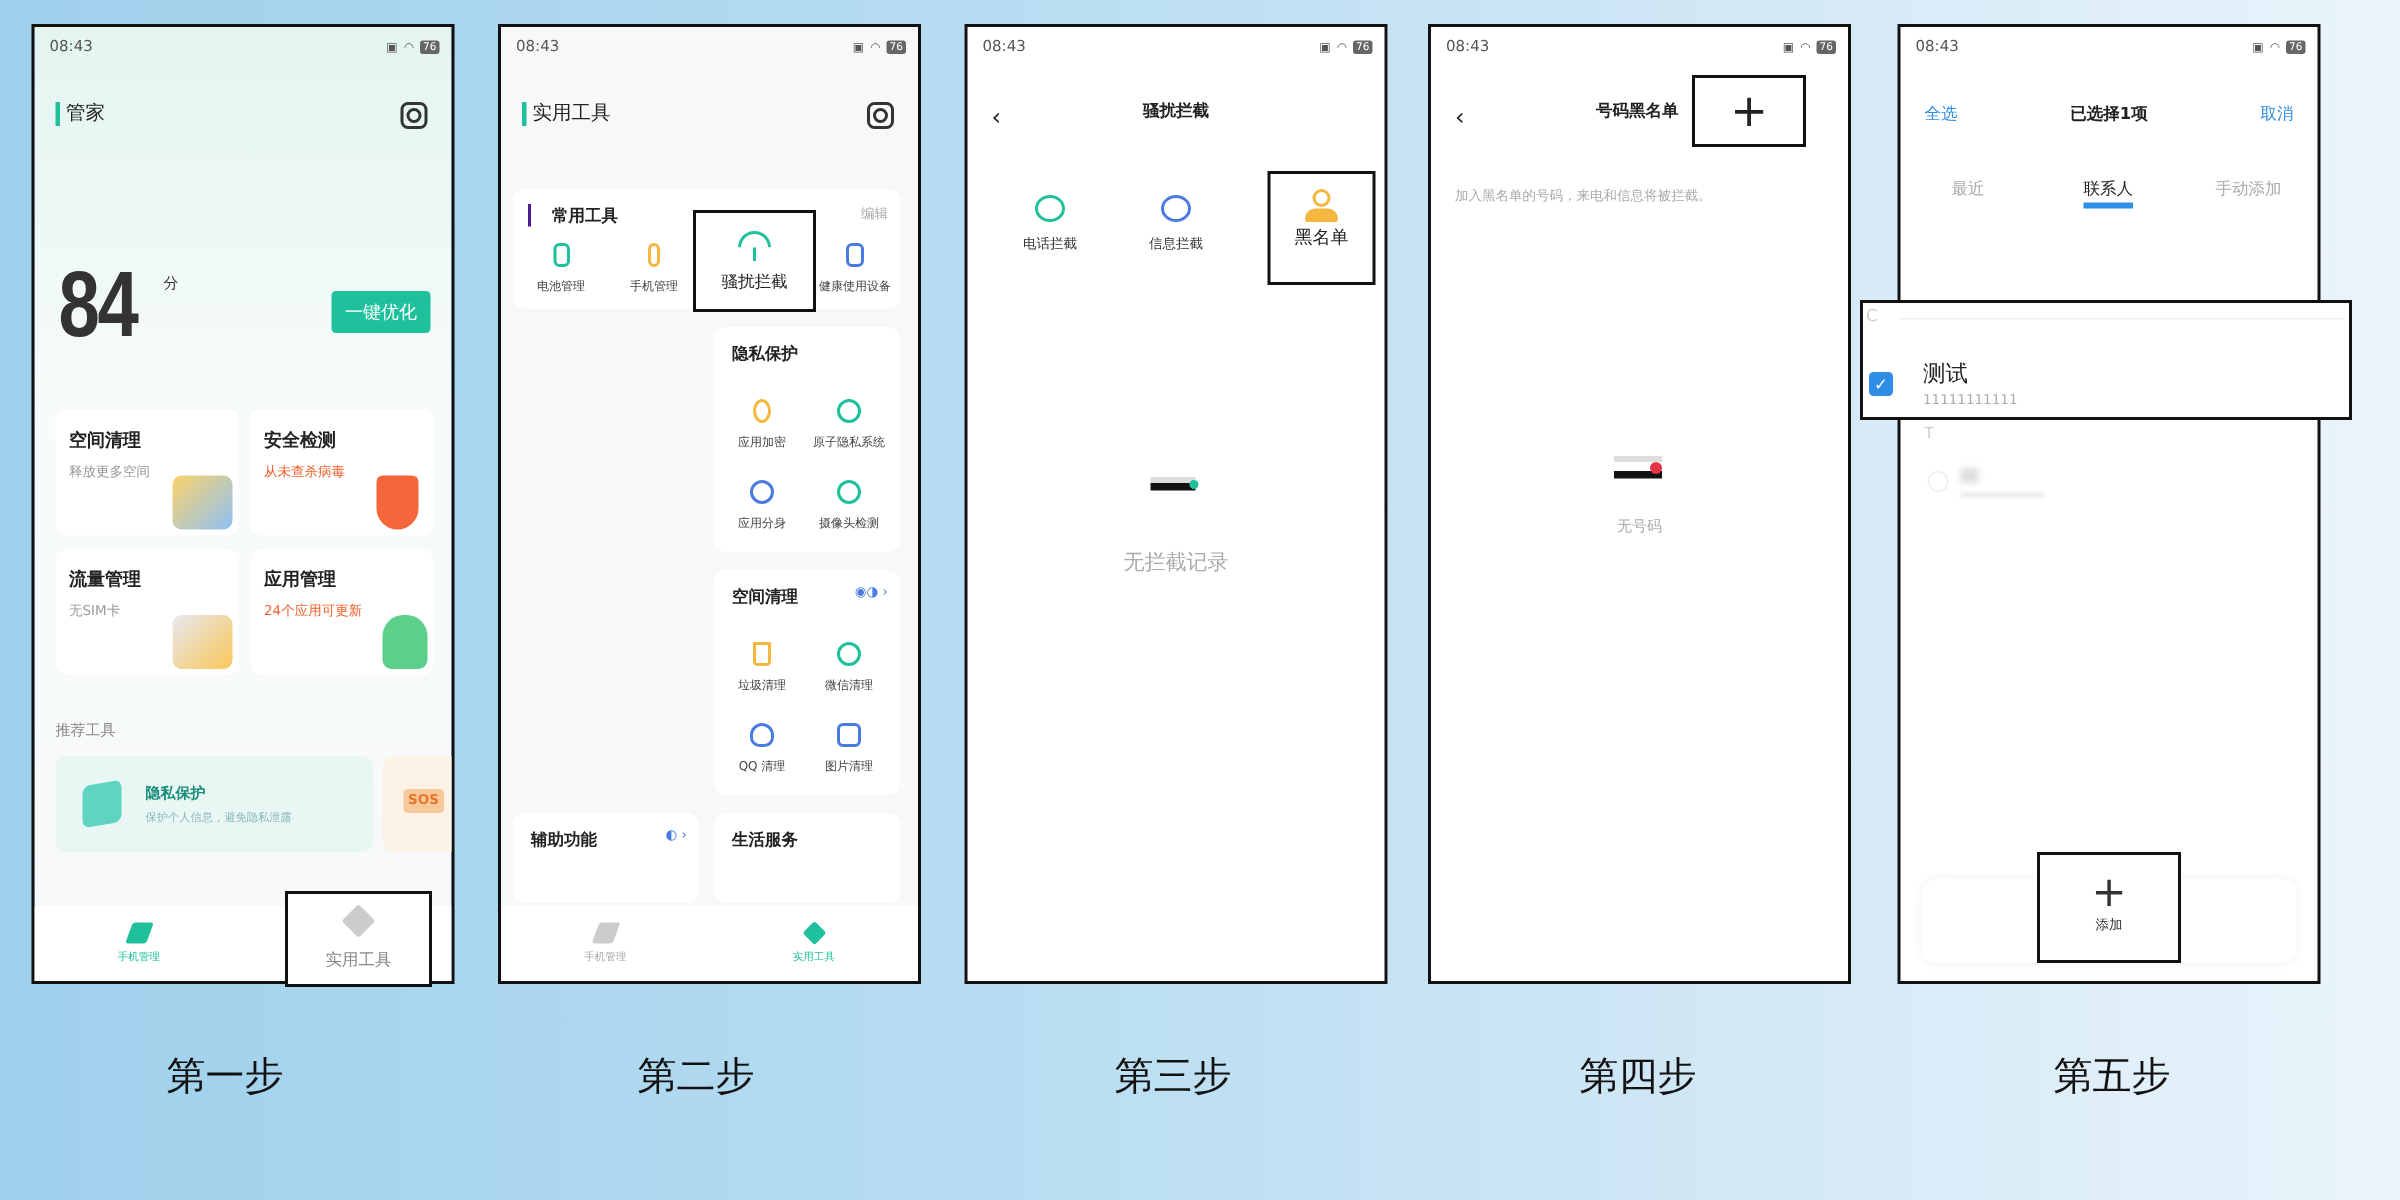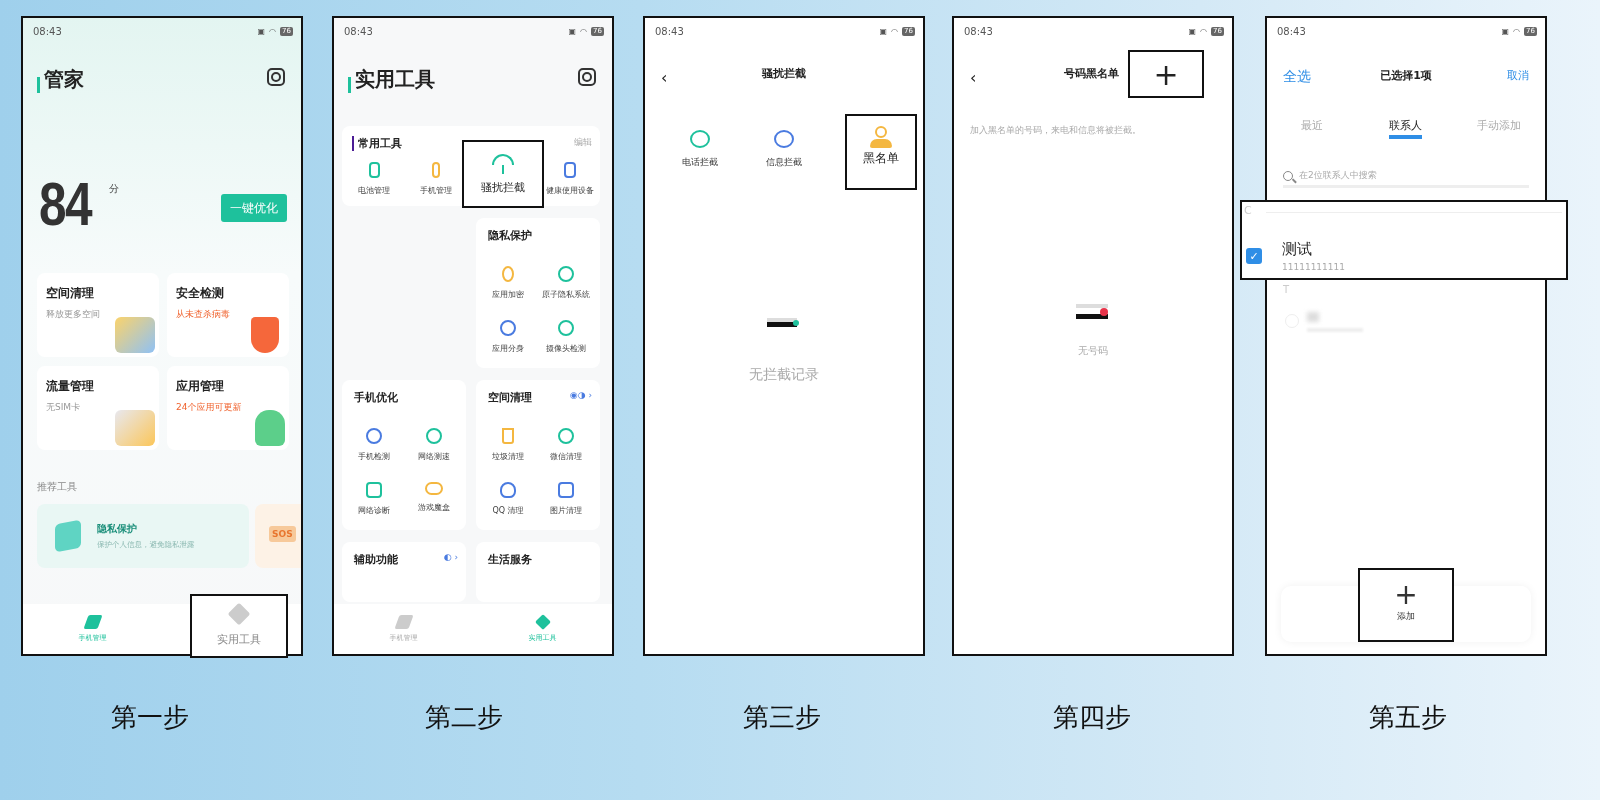--- a/index.html
+++ b/index.html
@@ -13,7 +13,7 @@
 .hl{position:absolute;border:2px solid #111;background:#fff}
 
 .p1{left:21px;background:linear-gradient(180deg,#e3f5f1 0%,#f7fbfb 40%,#f7f8f9 100%)}
-.ptitle{position:absolute;top:48px;left:14px;font-size:20px;font-weight:bold;display:flex;align-items:flex-end}
+.ptitle{position:absolute;top:48px;left:14px;font-size:13px;font-weight:normal;display:flex;align-items:flex-end}
 .ptitle .bar{display:inline-block;width:3px;height:16px;background:#1ec19c;margin-right:4px}
 .gear{position:absolute;top:50px;right:16px;width:18px;height:18px;border:2.5px solid #333;border-radius:5px;display:flex;align-items:center;justify-content:center}
 .gear:after{content:"";width:6px;height:6px;border:2px solid #333;border-radius:50%}

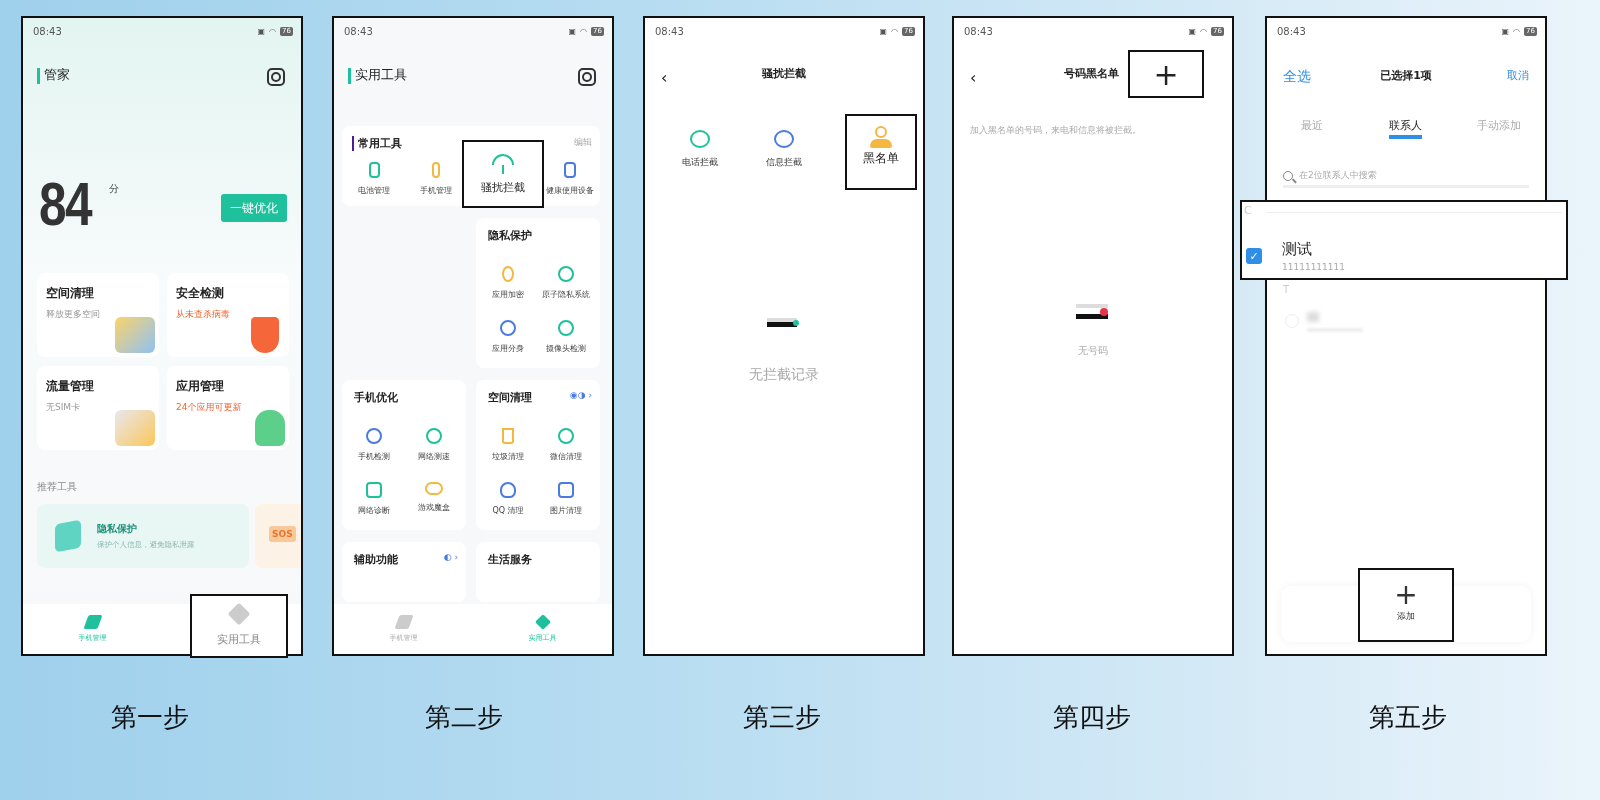--- a/index.html
+++ b/index.html
@@ -264,7 +264,7 @@
         <span class="bat">76</span>
       </span>
     </div>
-  <div class="blue" style="position:absolute;top:50px;left:16px;font-size:14px">全选</div>
+  <div class="blue" style="position:absolute;top:50px;left:16px;font-size:11px">全选</div>
   <div style="position:absolute;top:50px;left:0;right:0;text-align:center;font-size:11px;font-weight:bold">已选择1项</div>
   <div class="blue" style="position:absolute;top:50px;right:16px;font-size:11px">取消</div>
   <div class="seg" style="left:34px">最近</div>

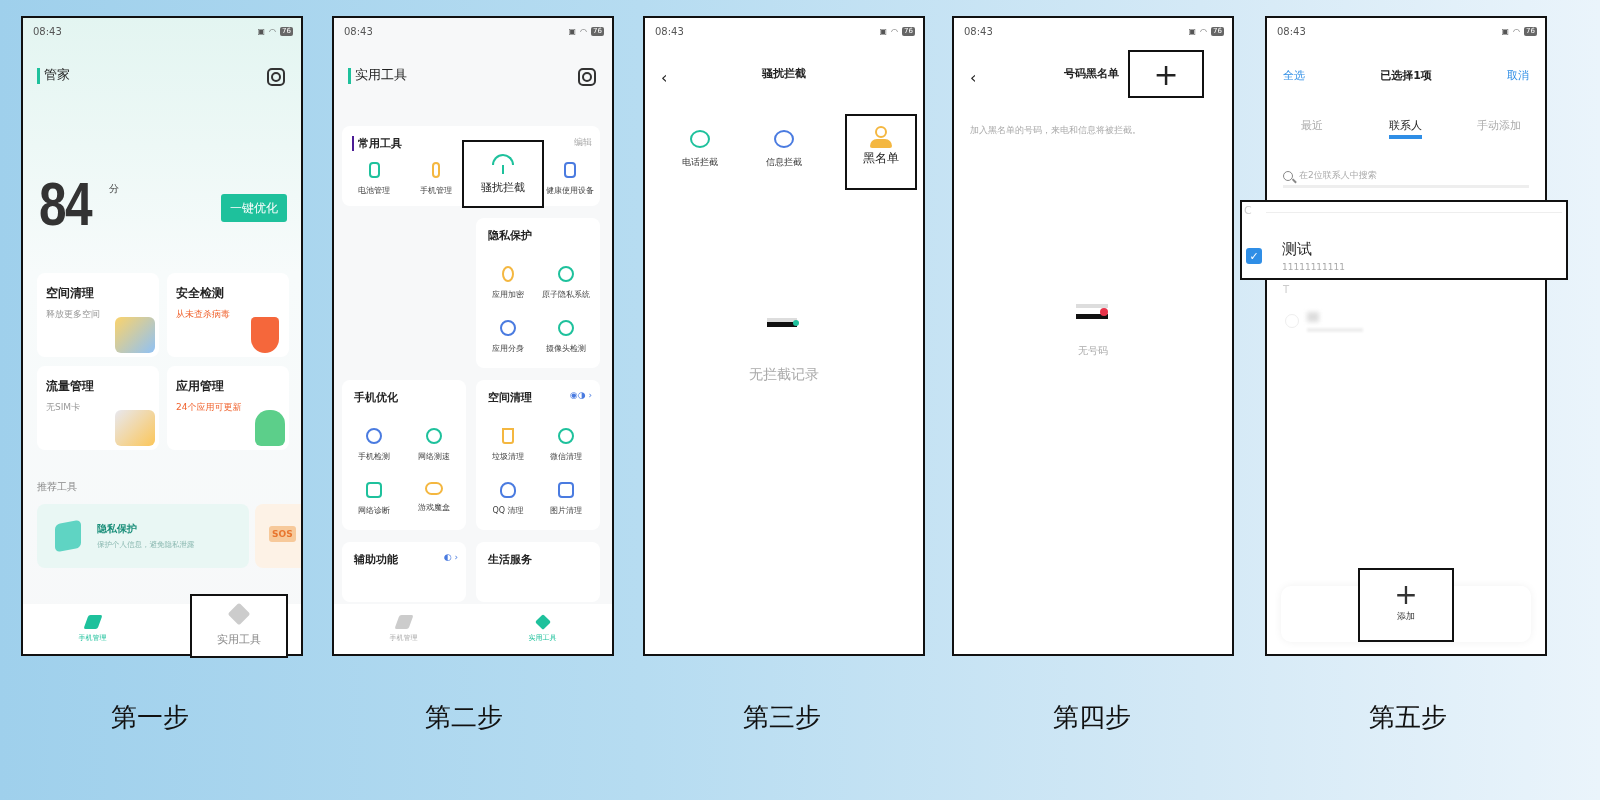--- a/index.html
+++ b/index.html
@@ -148,7 +148,7 @@
   <div class="gear"></div>
 
   <div class="sec" style="top:108px;left:8px;width:258px;height:80px">
-    <div class="h" style="border-left:2px solid #4c1d95;padding-left:4px;left:10px">常用工具</div>
+    <div class="h" style="border-left:2px solid #4c1d95;padding-left:14px;left:10px">常用工具</div>
     <div class="more">编辑</div>
     <div class="grid-item" style="left:0;top:36px"><div class="gi" style="border-color:#1ec19c;width:11px"></div><span>电池管理</span></div>
     <div class="grid-item" style="left:62px;top:36px"><div class="gi" style="border-color:#f4b740;width:8px;border-radius:4px"></div><span>手机管理</span></div>

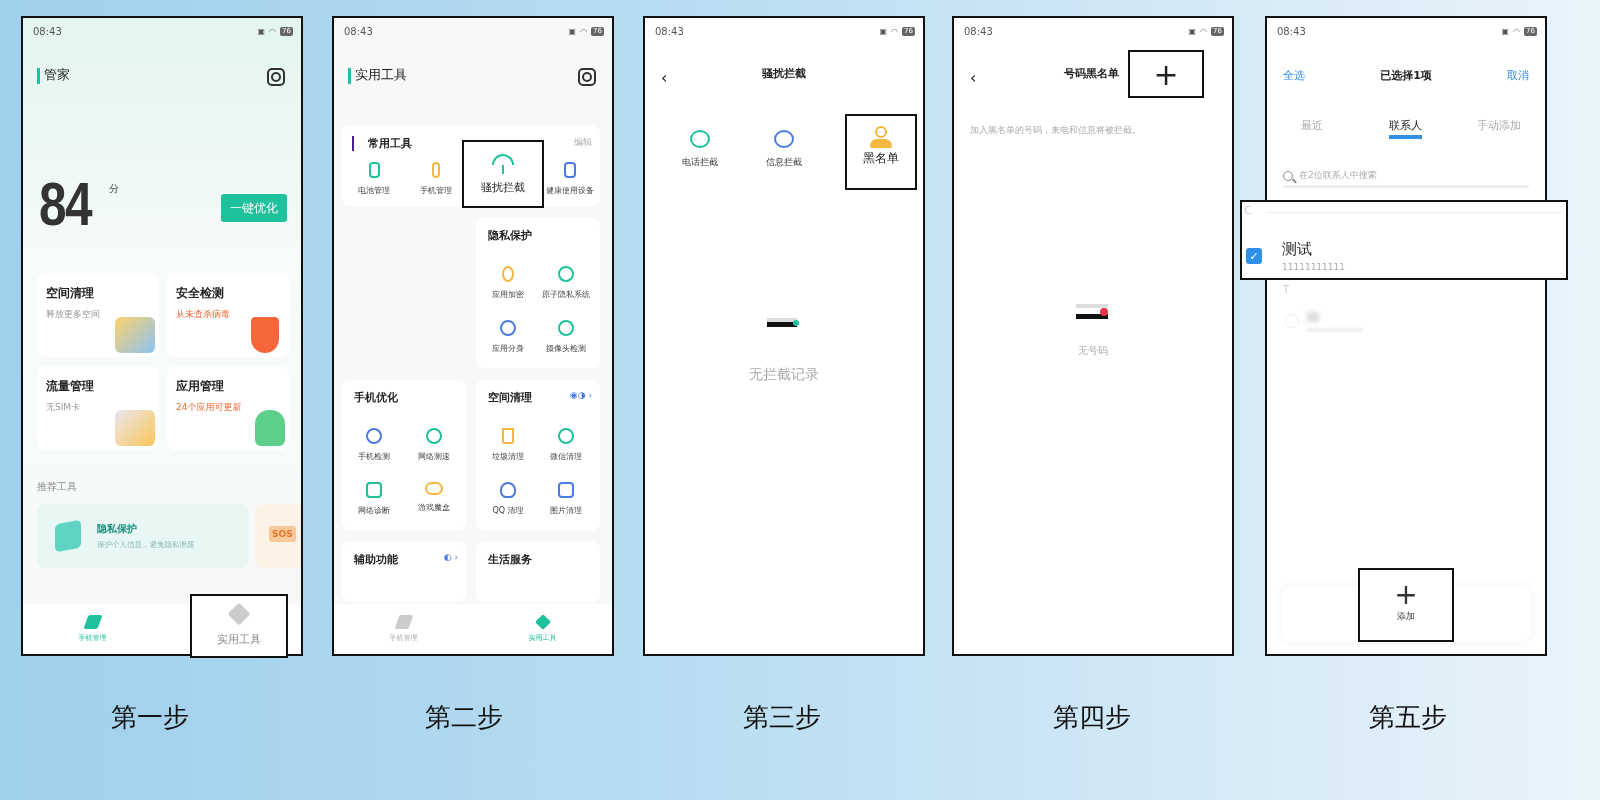--- a/index.html
+++ b/index.html
@@ -270,10 +270,6 @@
   <div class="seg" style="left:34px">最近</div>
   <div class="seg act" style="left:122px">联系人</div>
   <div class="seg" style="left:210px">手动添加</div>
-  <div class="search">
-      <span class="mag"></span>
-      <span>在2位联系人中搜索</span>
-    </div>
   <div style="position:absolute;top:266px;left:16px;font-size:10px;color:#ccc">T</div>
   <div style="position:absolute;top:296px;left:18px;width:14px;height:14px;border:1.5px solid #eee;border-radius:50%"></div>
   <div style="position:absolute;top:294px;left:40px;width:12px;height:10px;background:#ddd;filter:blur(2px)"></div>

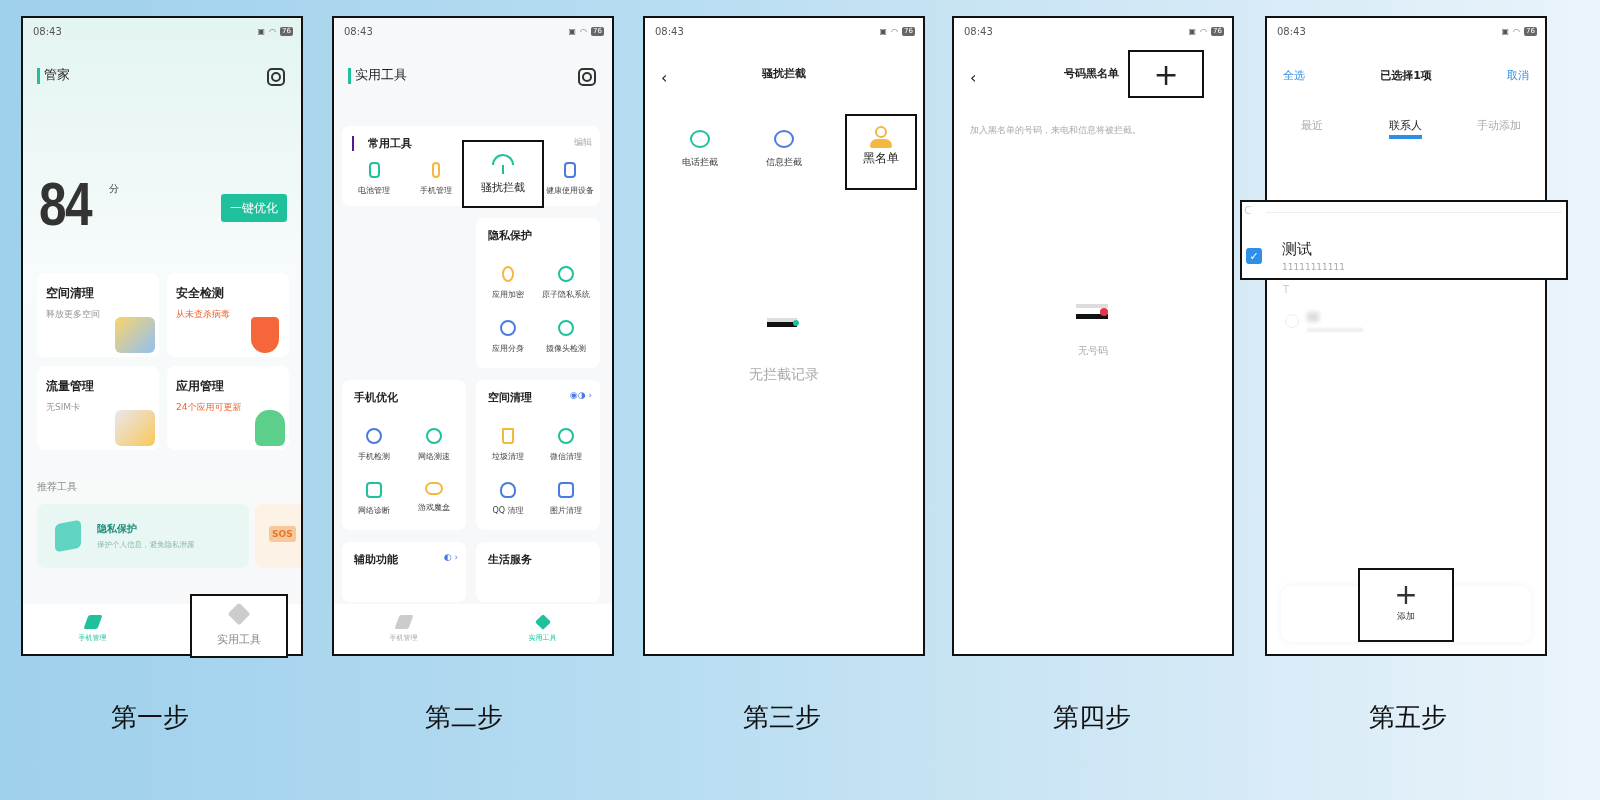--- a/index.html
+++ b/index.html
@@ -163,13 +163,6 @@
     <div class="grid-item" style="left:58px;top:102px"><div class="gi" style="border-color:#1ec19c;border-radius:50%"></div><span>摄像头检测</span></div>
   </div>
 
-  <div class="sec" style="top:362px;left:8px;width:124px;height:150px">
-    <div class="h">手机优化</div>
-    <div class="grid-item" style="left:0;top:48px"><div class="gi" style="border-color:#4a7be0;border-radius:50%"></div><span>手机检测</span></div>
-    <div class="grid-item" style="left:60px;top:48px"><div class="gi" style="border-color:#1ec19c;border-radius:50%"></div><span>网络测速</span></div>
-    <div class="grid-item" style="left:0;top:102px"><div class="gi" style="border-color:#1ec19c"></div><span>网络诊断</span></div>
-    <div class="grid-item" style="left:60px;top:102px"><div class="gi" style="border-color:#f4b740;border-radius:8px;width:18px;height:13px"></div><span>游戏魔盒</span></div>
-  </div>
   <div class="sec" style="top:362px;left:142px;width:124px;height:150px">
     <div class="h">空间清理</div>
     <div class="more" style="color:#4a7be0">◉◑ ›</div>

